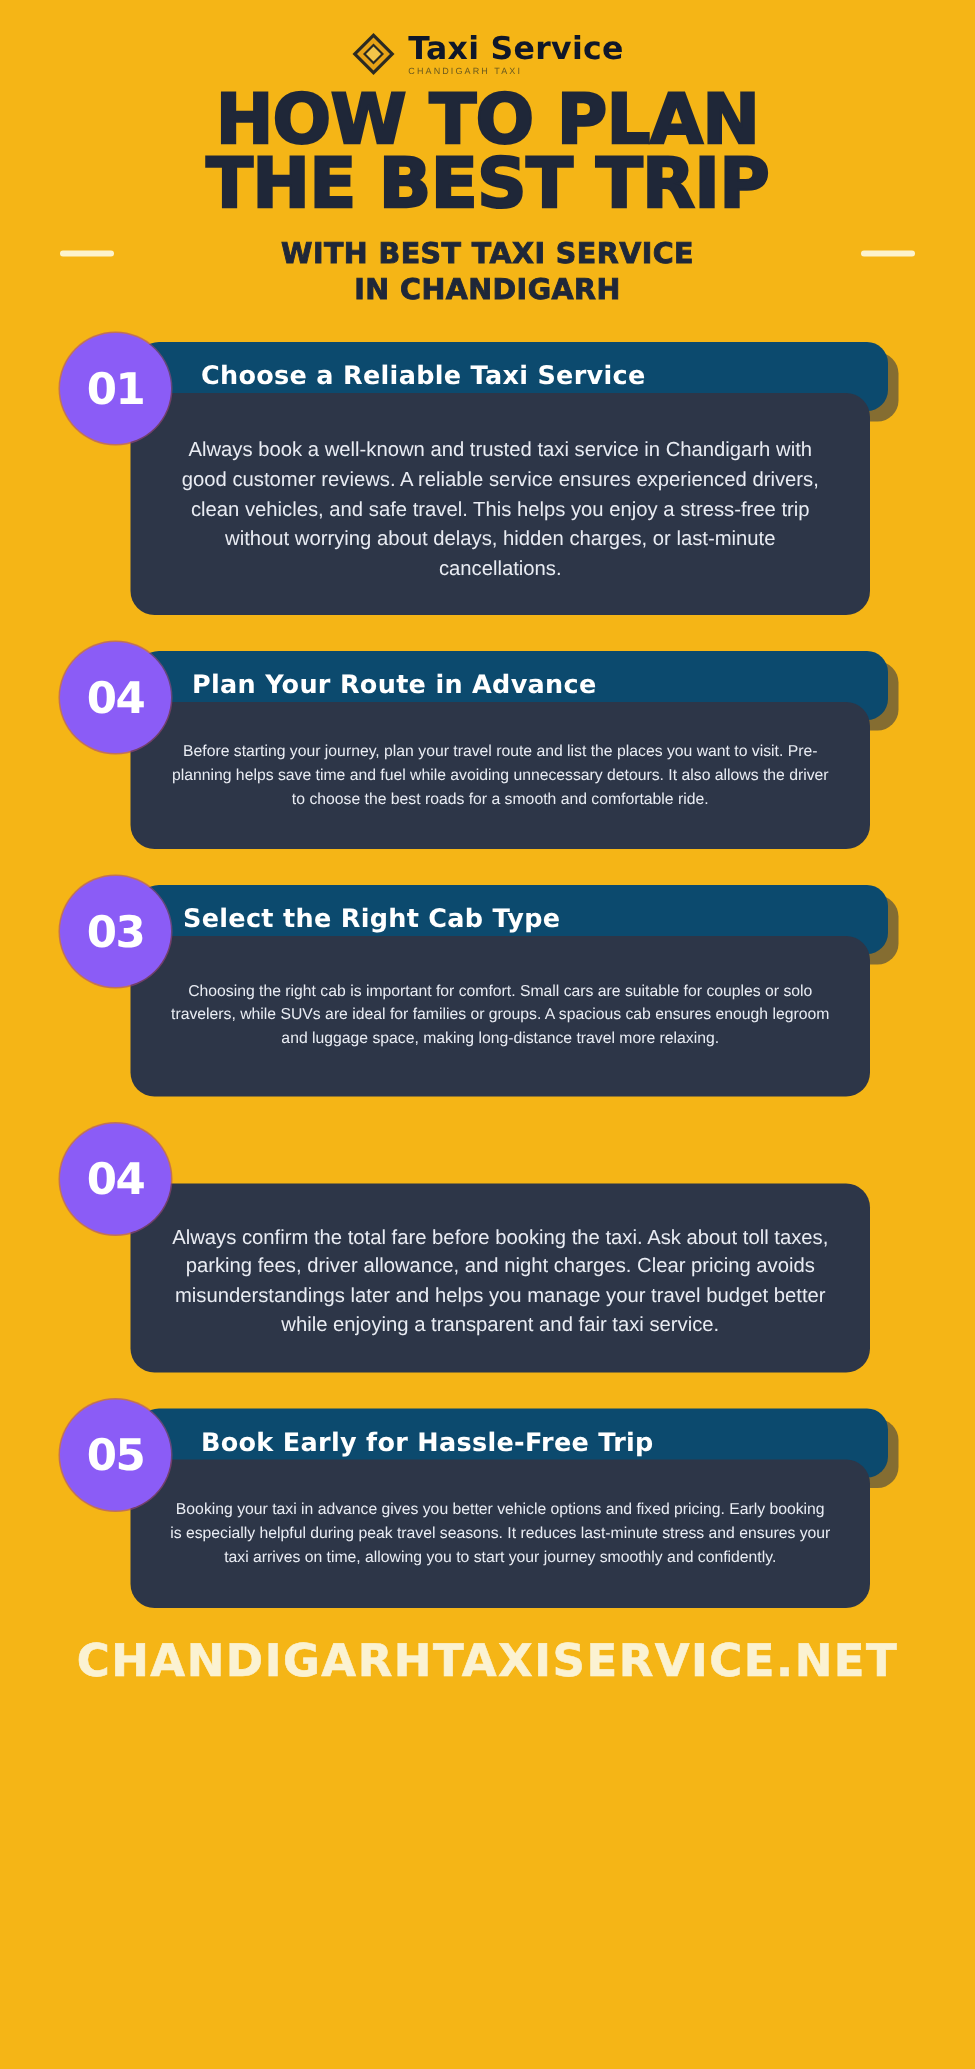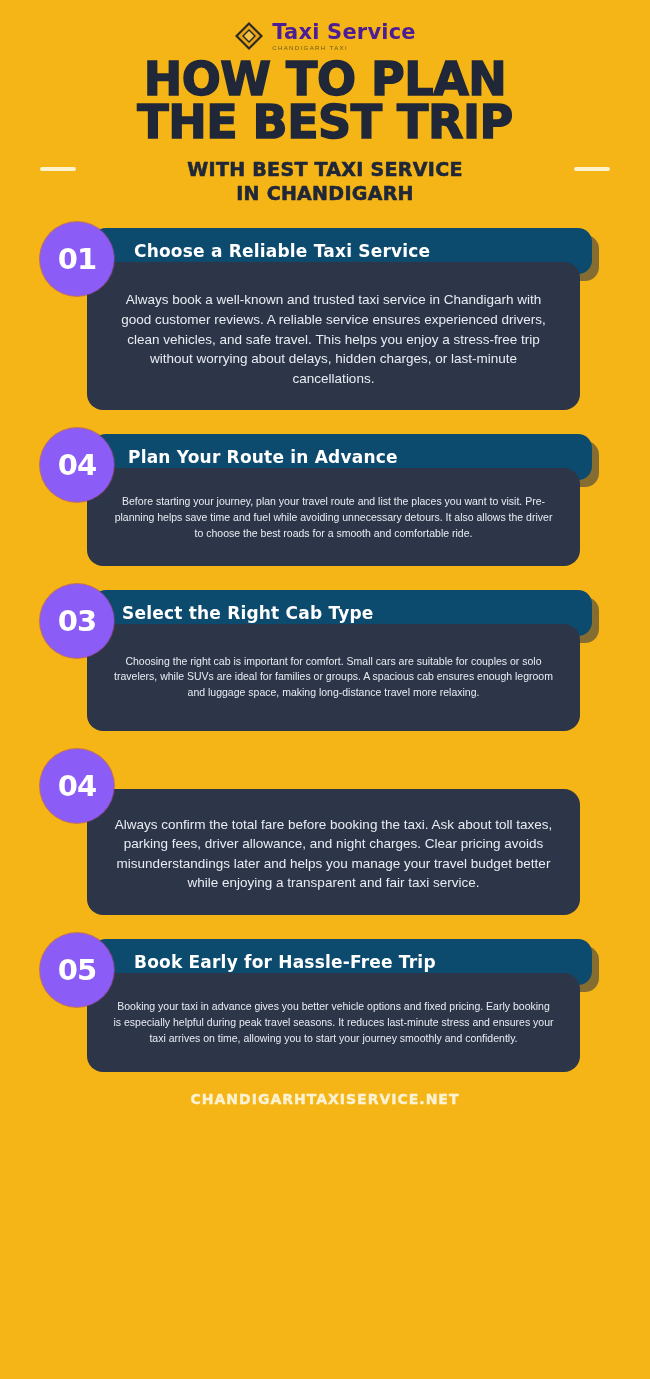--- a/index.html
+++ b/index.html
@@ -48,7 +48,7 @@
   .logo-text {
     font-size: 21px;
     font-weight: bold;
-    color: #4c1d95;
+    color: #0f172a;
     letter-spacing: 0.2px;
     font-family: "DejaVu Sans", sans-serif;
   }

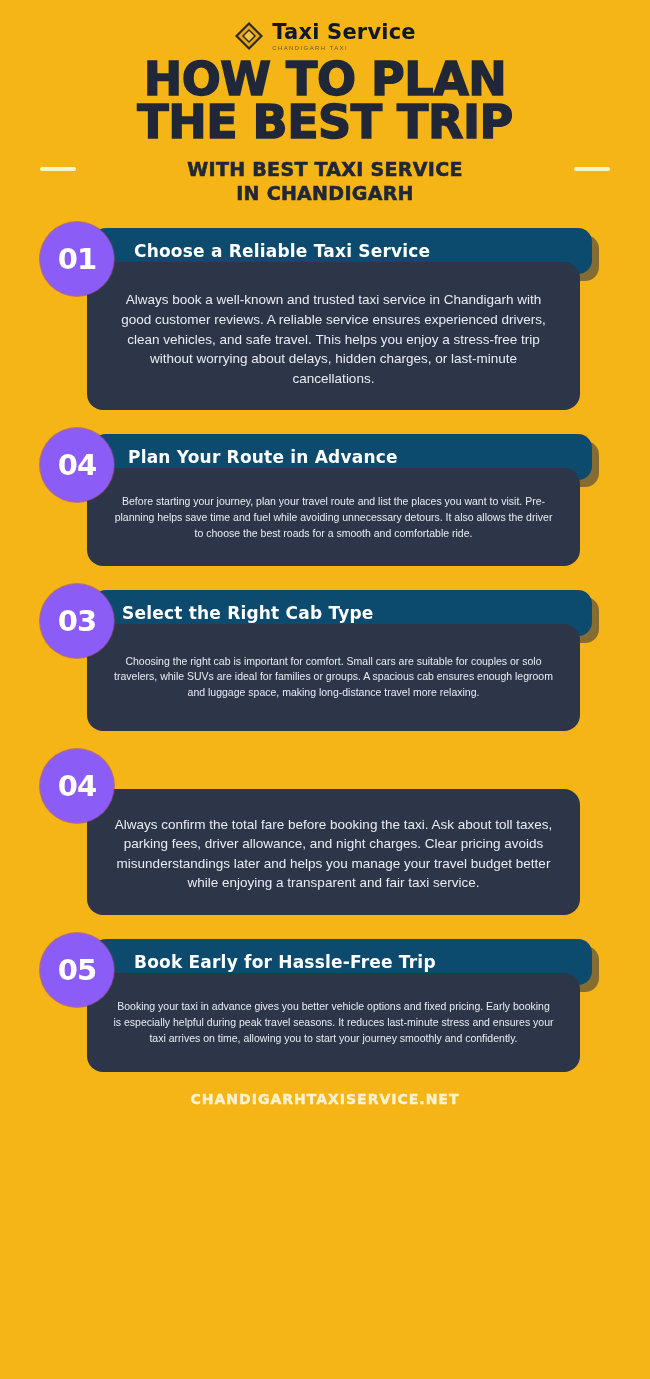--- a/index.html
+++ b/index.html
@@ -199,7 +199,7 @@
   }
   .footer-text {
     font-family: "DejaVu Sans", sans-serif;
-    font-size: 14px;
+    font-size: 30px;
     font-weight: bold;
     color: #fbf2d2;
     letter-spacing: 1px;

